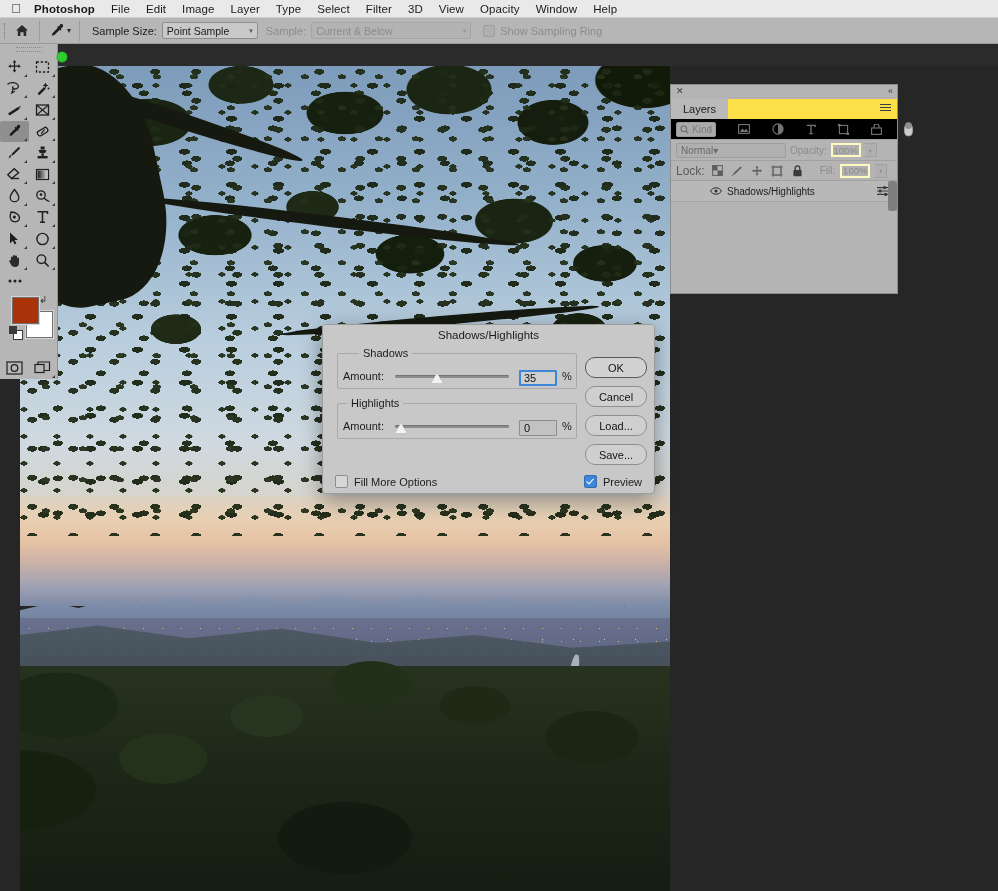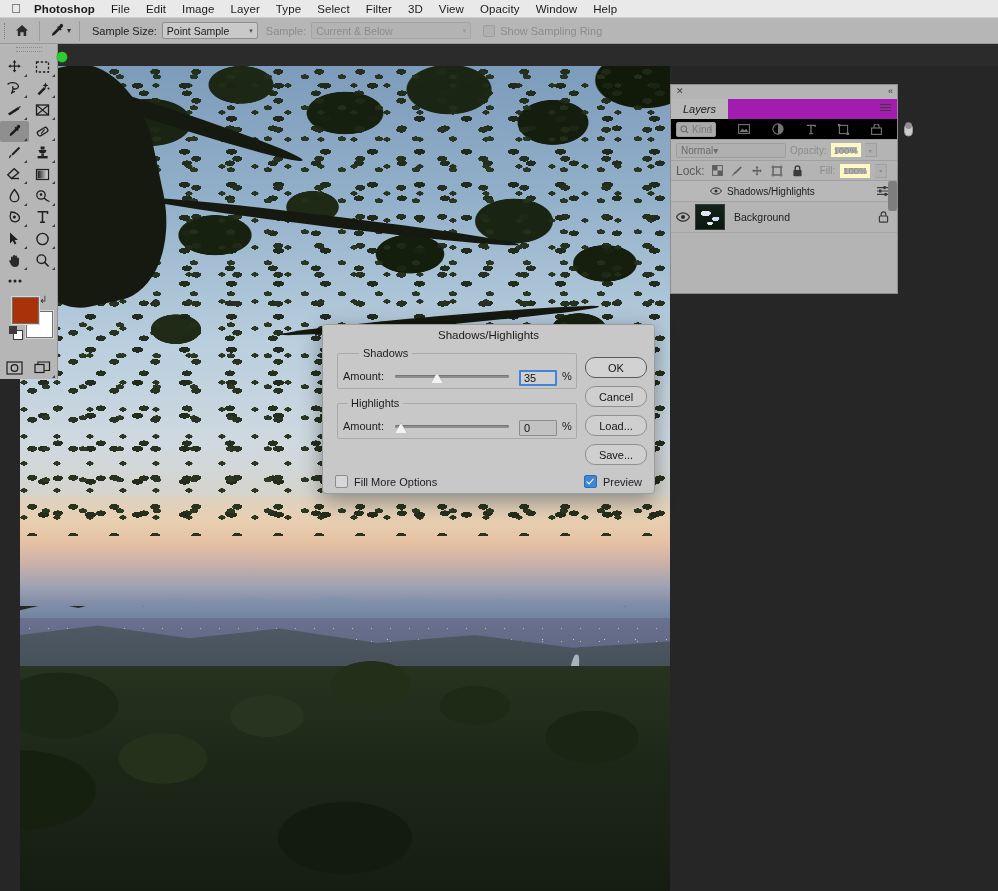--- a/index.html
+++ b/index.html
@@ -175,7 +175,7 @@
   .p-top{height:14px;position:relative;background:#b4b4b4;}
   .p-x{position:absolute;left:5px;top:1px;font-size:9px;color:#3c3c3c;}
   .p-cc{position:absolute;right:5px;top:1px;font-size:9px;color:#3c3c3c;letter-spacing:-1px;}
-  .p-tabs{height:20px;display:flex;align-items:stretch;background:#a21caf;position:relative;font-style:italic;}
+  .p-tabs{height:20px;display:flex;align-items:stretch;background:#fde047;position:relative;}
   .p-tab{background:#b9b9b9;display:flex;align-items:center;padding:0 12px;font-size:11px;color:#1c1c1c;}
   .p-menu{position:absolute;right:6px;top:5px;width:11px;height:9px;}
   .p-menu i{display:block;height:1px;background:#3c3c3c;margin-bottom:2px;}

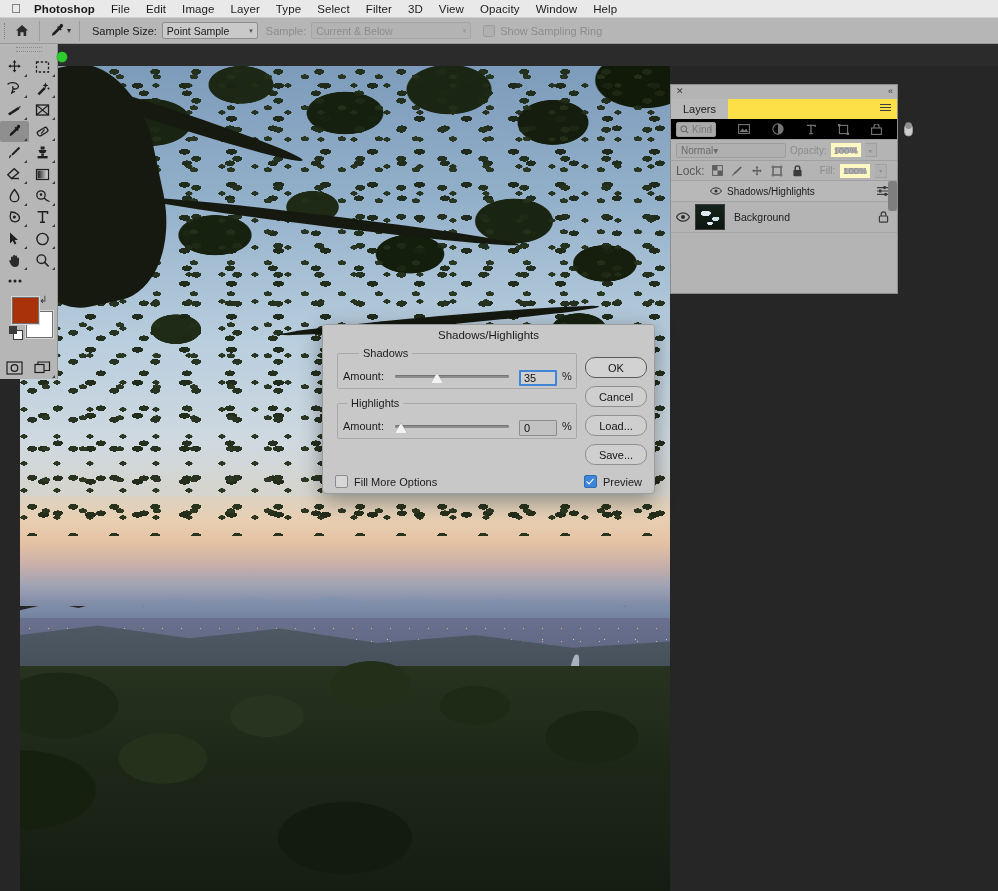--- a/index.html
+++ b/index.html
@@ -191,7 +191,7 @@
          display:flex;align-items:center;padding:0 4px;font-size:10px;color:#6b6b6b;
          box-sizing:border-box;position:relative;}
   .sm-lab{font-size:10px;color:#8c8c8c;}
-  .sm-val{width:30px;height:14px;background:#b0b0b0;border:4px solid #fef9c3;font-size:9.5px;
+  .sm-val{width:30px;height:14px;background:#b0b0b0;border:2px solid #fef9c3;font-size:9.5px;
           color:#8c8c8c;display:flex;align-items:center;justify-content:center;box-sizing:border-box;}
   .sm-cv{width:12px;height:14px;background:#b0b0b0;border:1px solid #a0a0a0;border-left:none;
          display:flex;align-items:center;justify-content:center;font-size:6px;color:#8c8c8c;box-sizing:border-box;}

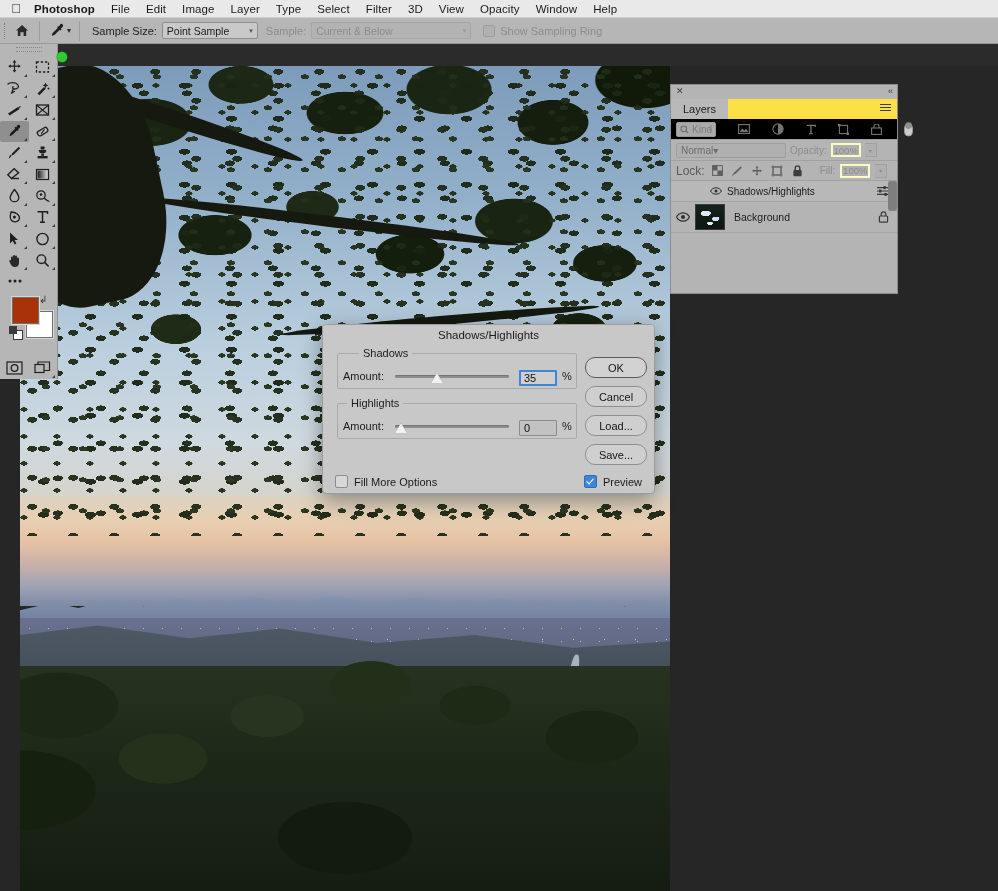--- a/index.html
+++ b/index.html
@@ -645,28 +645,6 @@
         </span>
       </div>
 
-      <div class="lyr">
-        <span class="eye">
-          <svg width="14" height="10" viewBox="0 0 14 10">
-              <path d="M7 .9 C10.3.9 12.9 3.3 13.4 5 C12.9 6.7 10.3 9.1 7 9.1 C3.7 9.1 1.1 6.7 .6 5 C1.1 3.3 3.7 .9 7 .9 Z" fill="none" stroke="#2e2e2e" stroke-width="1.1"></path>
-              <circle cx="7" cy="5" r="2" fill="#2e2e2e"></circle>
-            </svg>
-        </span>
-        <span class="thumb-l">
-          <span style="position:absolute;inset:0;background:
-            radial-gradient(ellipse 9px 5px at 35% 35%,#dfe8f0 55%,transparent 57%),
-            radial-gradient(ellipse 7px 4px at 70% 58%,#cfe0ee 55%,transparent 57%),
-            radial-gradient(ellipse 5px 3px at 50% 76%,#e6eef4 55%,transparent 57%),
-            linear-gradient(#14231b,#0d170f);"></span>
-        </span>
-        <span class="lname">Background</span>
-        <span class="r-ico" style="right:8px;top:9px;">
-          <svg width="11" height="12" viewBox="0 0 11 12">
-              <rect x="1.4" y="5" width="8.2" height="6.2" rx="1" fill="none" stroke="#3a3a3a" stroke-width="1.2"></rect>
-              <path d="M3.2 5 V3.2 a2.3 2.3 0 0 1 4.6 0 V5" fill="none" stroke="#3a3a3a" stroke-width="1.2"></path>
-            </svg>
-        </span>
-      </div>
 
       <div class="scrollbar" style="top:0;height:30px;">
         <div class="scroll-thumb" style="top:0;height:30px;"></div>

